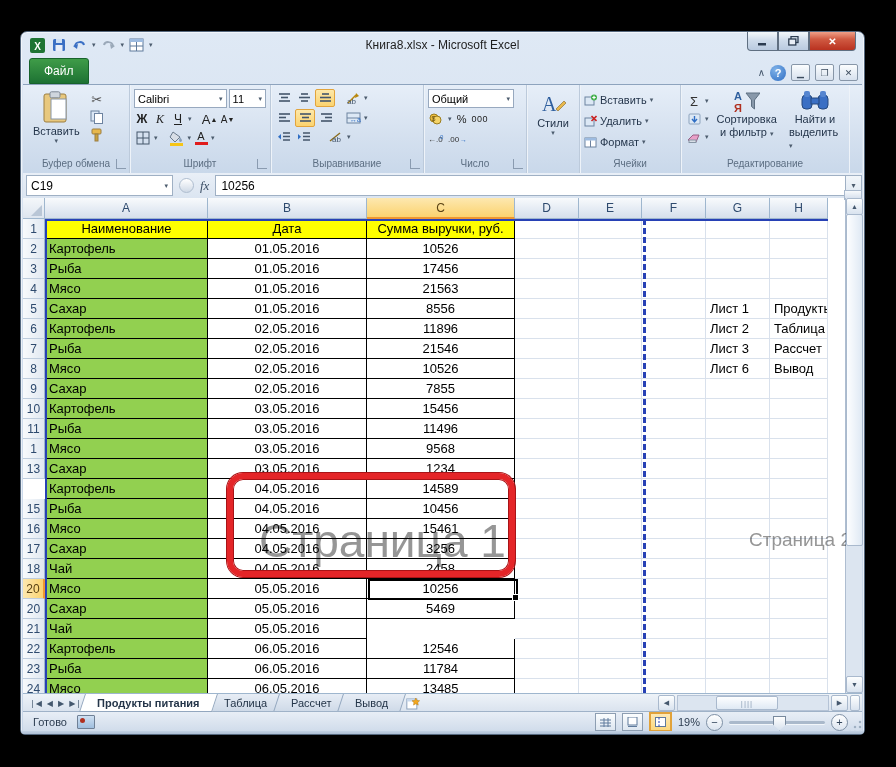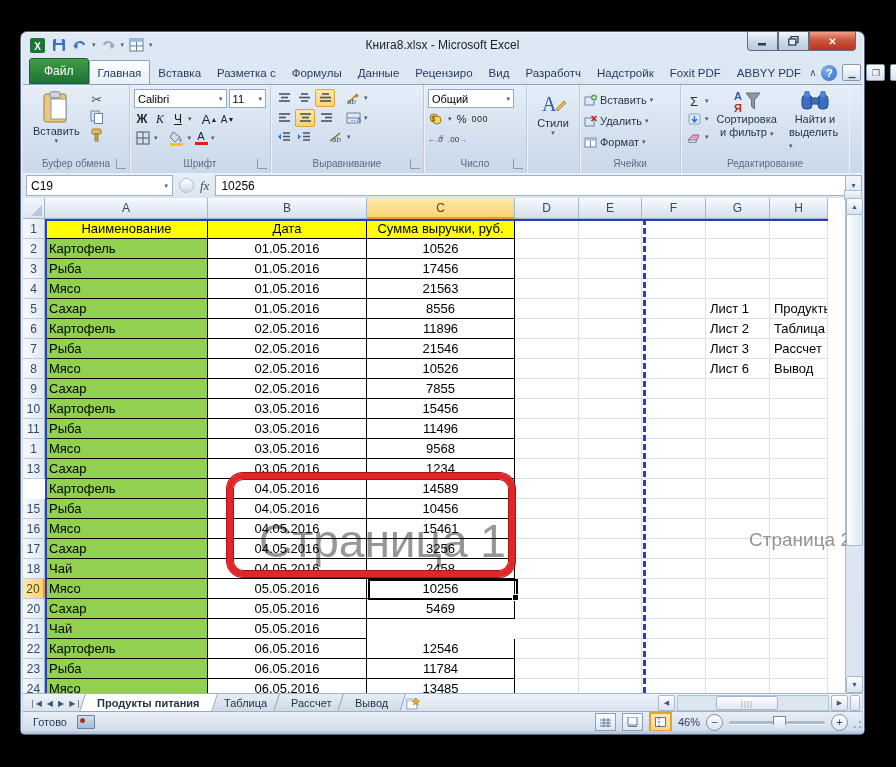--- a/index.html
+++ b/index.html
@@ -173,19 +173,6 @@
 
   <div class="tabrow">
     <div class="filetab">Файл</div>
-    <div id="ribbonTabs" style="display:flex;align-items:flex-end">
-        <div class="rtab active">Главная</div>
-        <div class="rtab">Вставка</div>
-        <div class="rtab">Разметка с</div>
-        <div class="rtab">Формулы</div>
-        <div class="rtab">Данные</div>
-        <div class="rtab">Рецензиро</div>
-        <div class="rtab">Вид</div>
-        <div class="rtab">Разработч</div>
-        <div class="rtab">Надстройк</div>
-        <div class="rtab">Foxit PDF</div>
-        <div class="rtab">ABBYY PDF</div>
-      </div>
     <div class="tabicons">
       <span class="tic">∧</span>
       <span class="help">?</span>

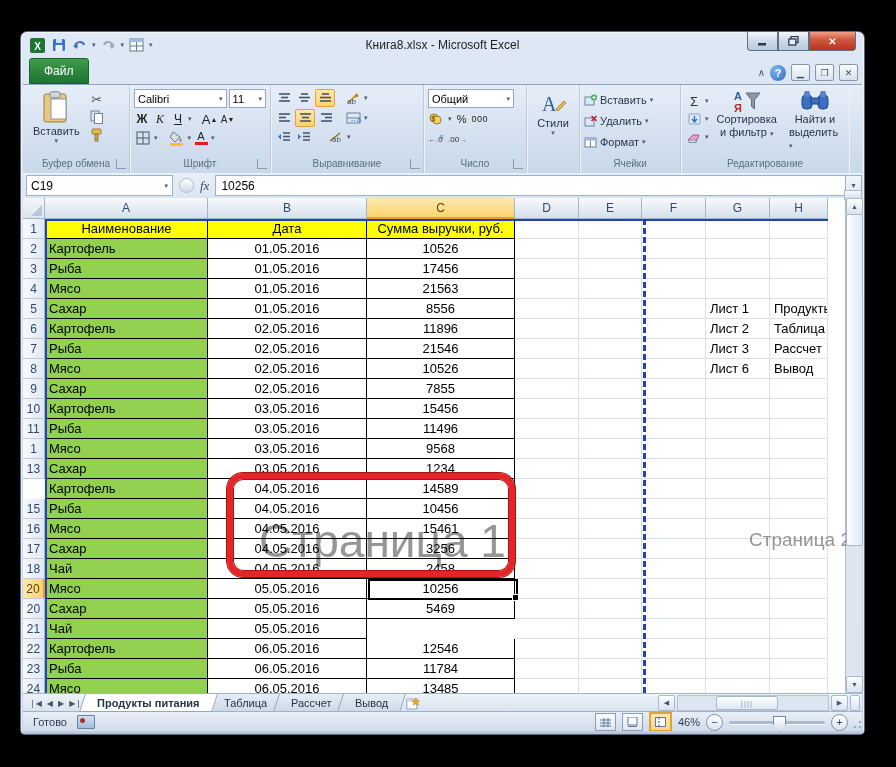--- a/index.html
+++ b/index.html
@@ -846,7 +846,7 @@
             <line x1="4" y1="0.5" x2="4" y2="9.5" stroke="#2741b5" stroke-dasharray="2 1.5"></line>
           </svg>
         </span>
-      <span>46%</span>
+      <span>19%</span>
       <span class="zoomcirc">−</span>
       <div class="ztrack">
           <span class="znotch"></span>

